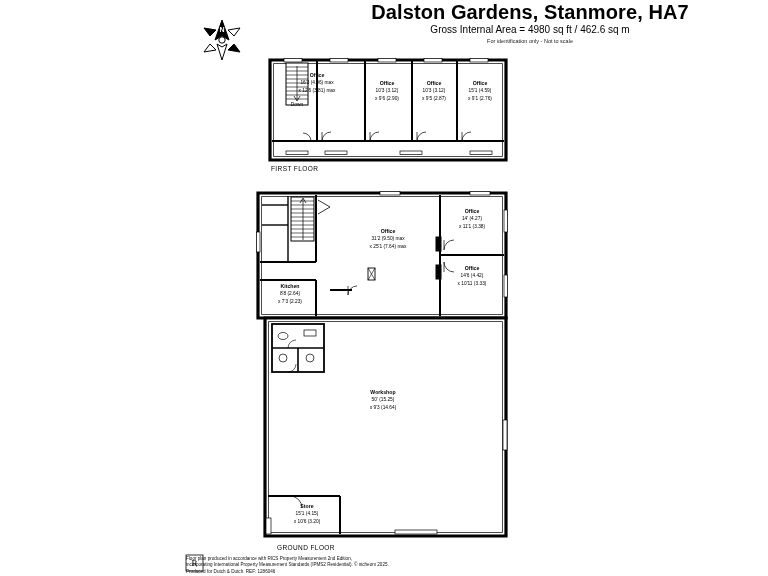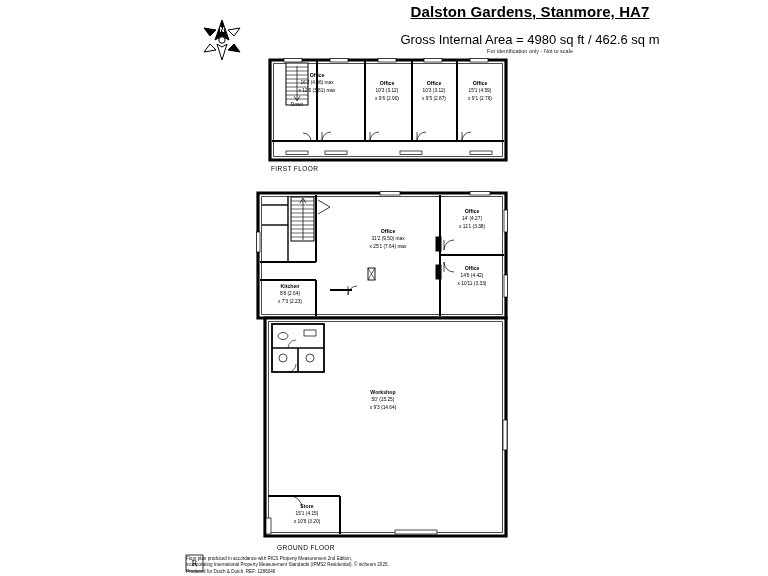--- a/index.html
+++ b/index.html
@@ -30,12 +30,11 @@
     text-align: center;
   }
   .title {
-    font-size: 15px;
+    font-size: 20px;
     font-weight: bold;
     letter-spacing: 0.1px;
     line-height: 20px;
     white-space: nowrap;
-    text-decoration: underline;
   }
   .subtitle {
     font-size: 13px;

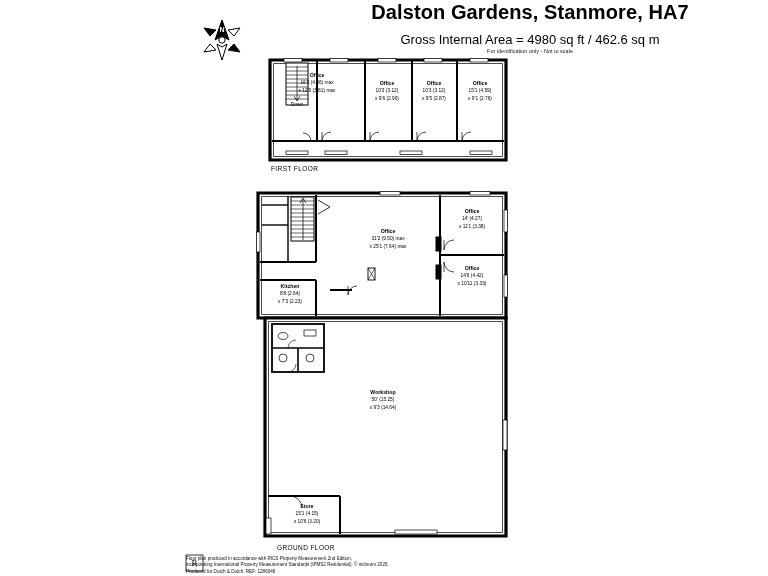--- a/index.html
+++ b/index.html
@@ -37,9 +37,9 @@
     white-space: nowrap;
   }
   .subtitle {
-    font-size: 13px;
+    font-size: 10px;
     line-height: 12px;
-    margin-top: 12px;
+    margin-top: 2px;
   }
   .disclaimer {
     font-size: 5.5px;

